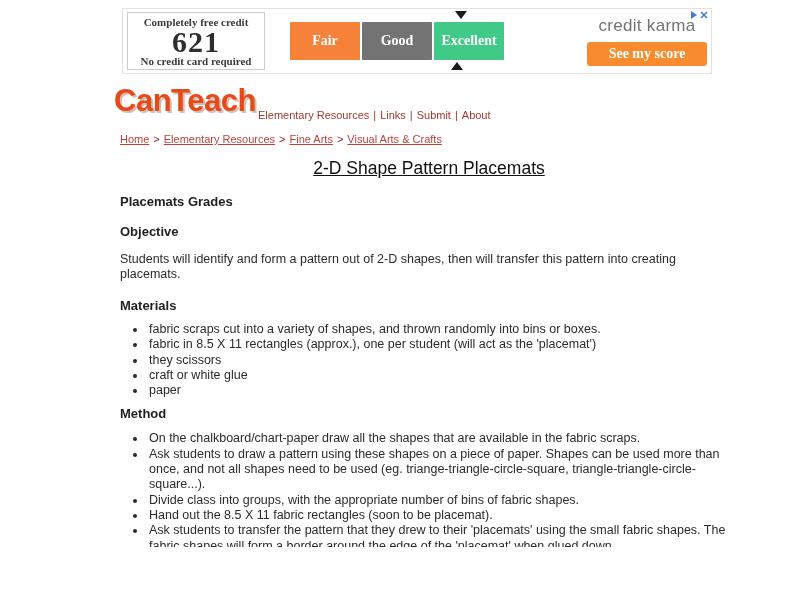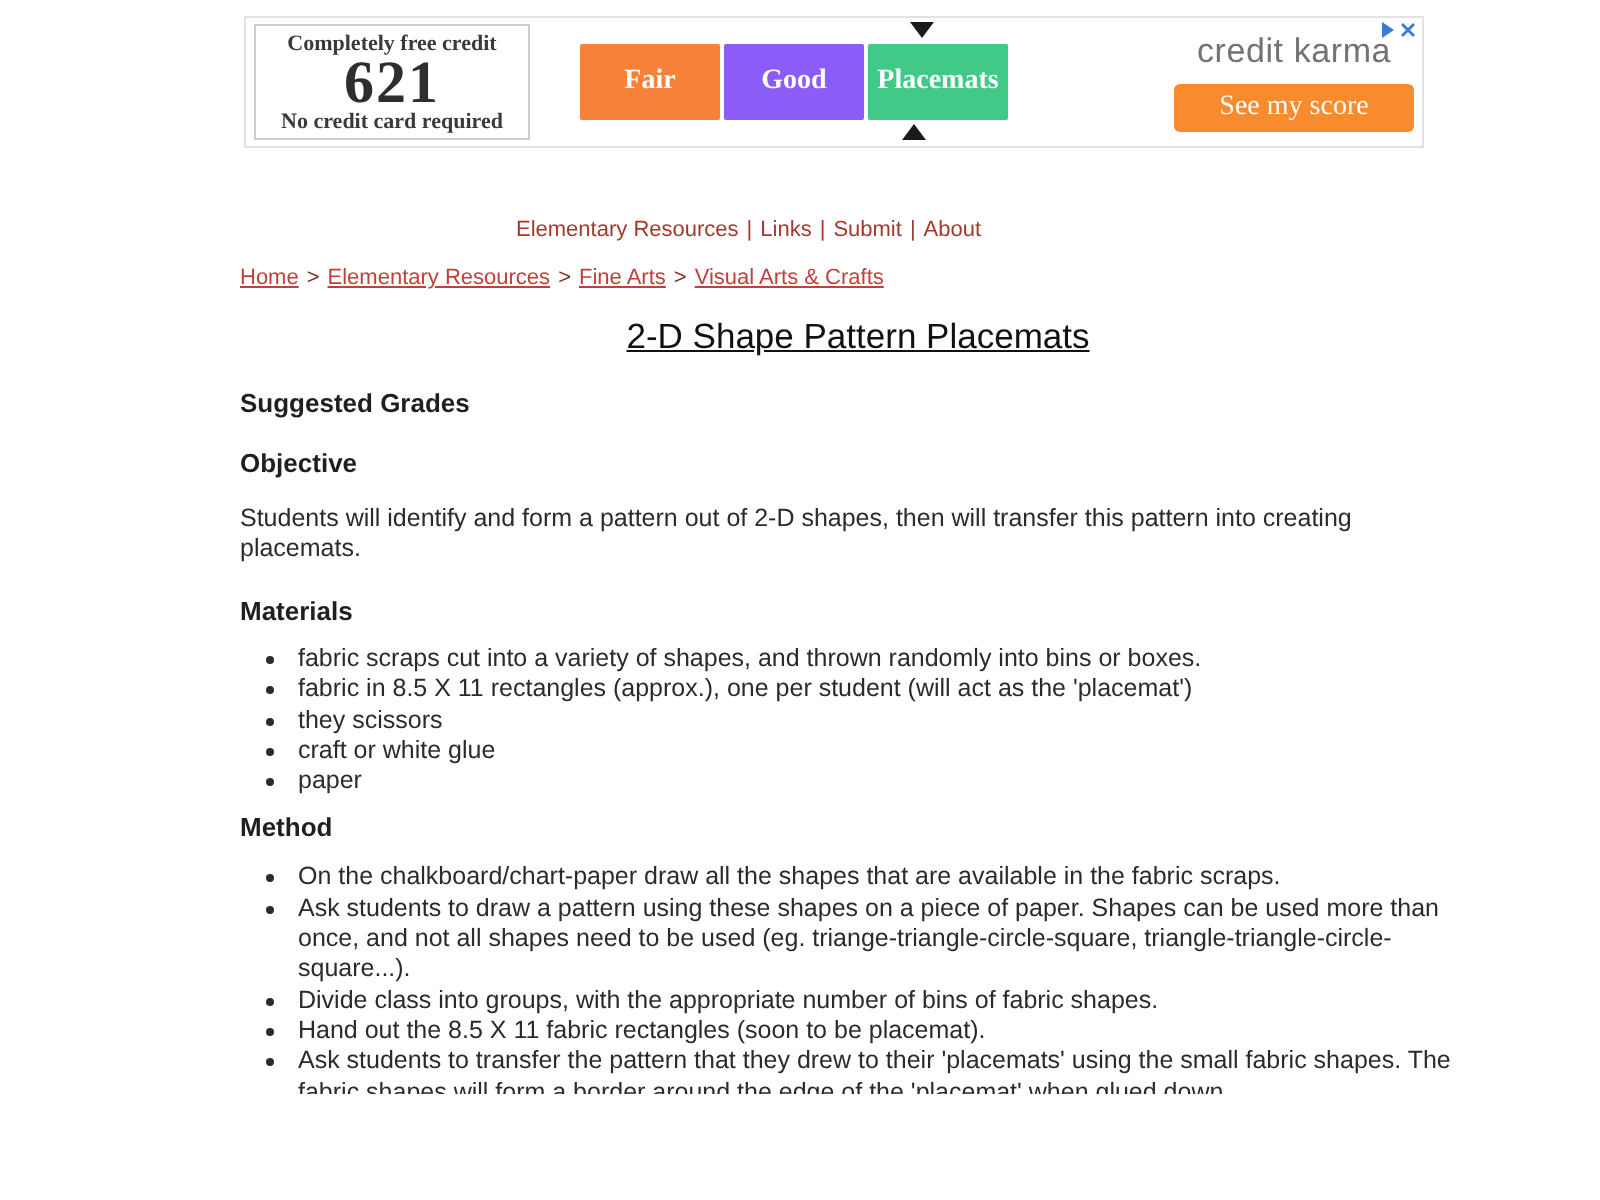--- a/index.html
+++ b/index.html
@@ -109,7 +109,7 @@
 
     <div class="seg-bar">
       <div class="seg" style="background-color: rgb(246, 130, 58);">Fair</div>
-      <div class="seg" style="background-color: #8b5cf6;">Good</div>
+      <div class="seg" style="background-color: #737373;">Good</div>
       <div class="seg" style="background-color: rgb(65, 201, 135);">Placemats</div>
     </div>
     <div class="arrow-down"></div>

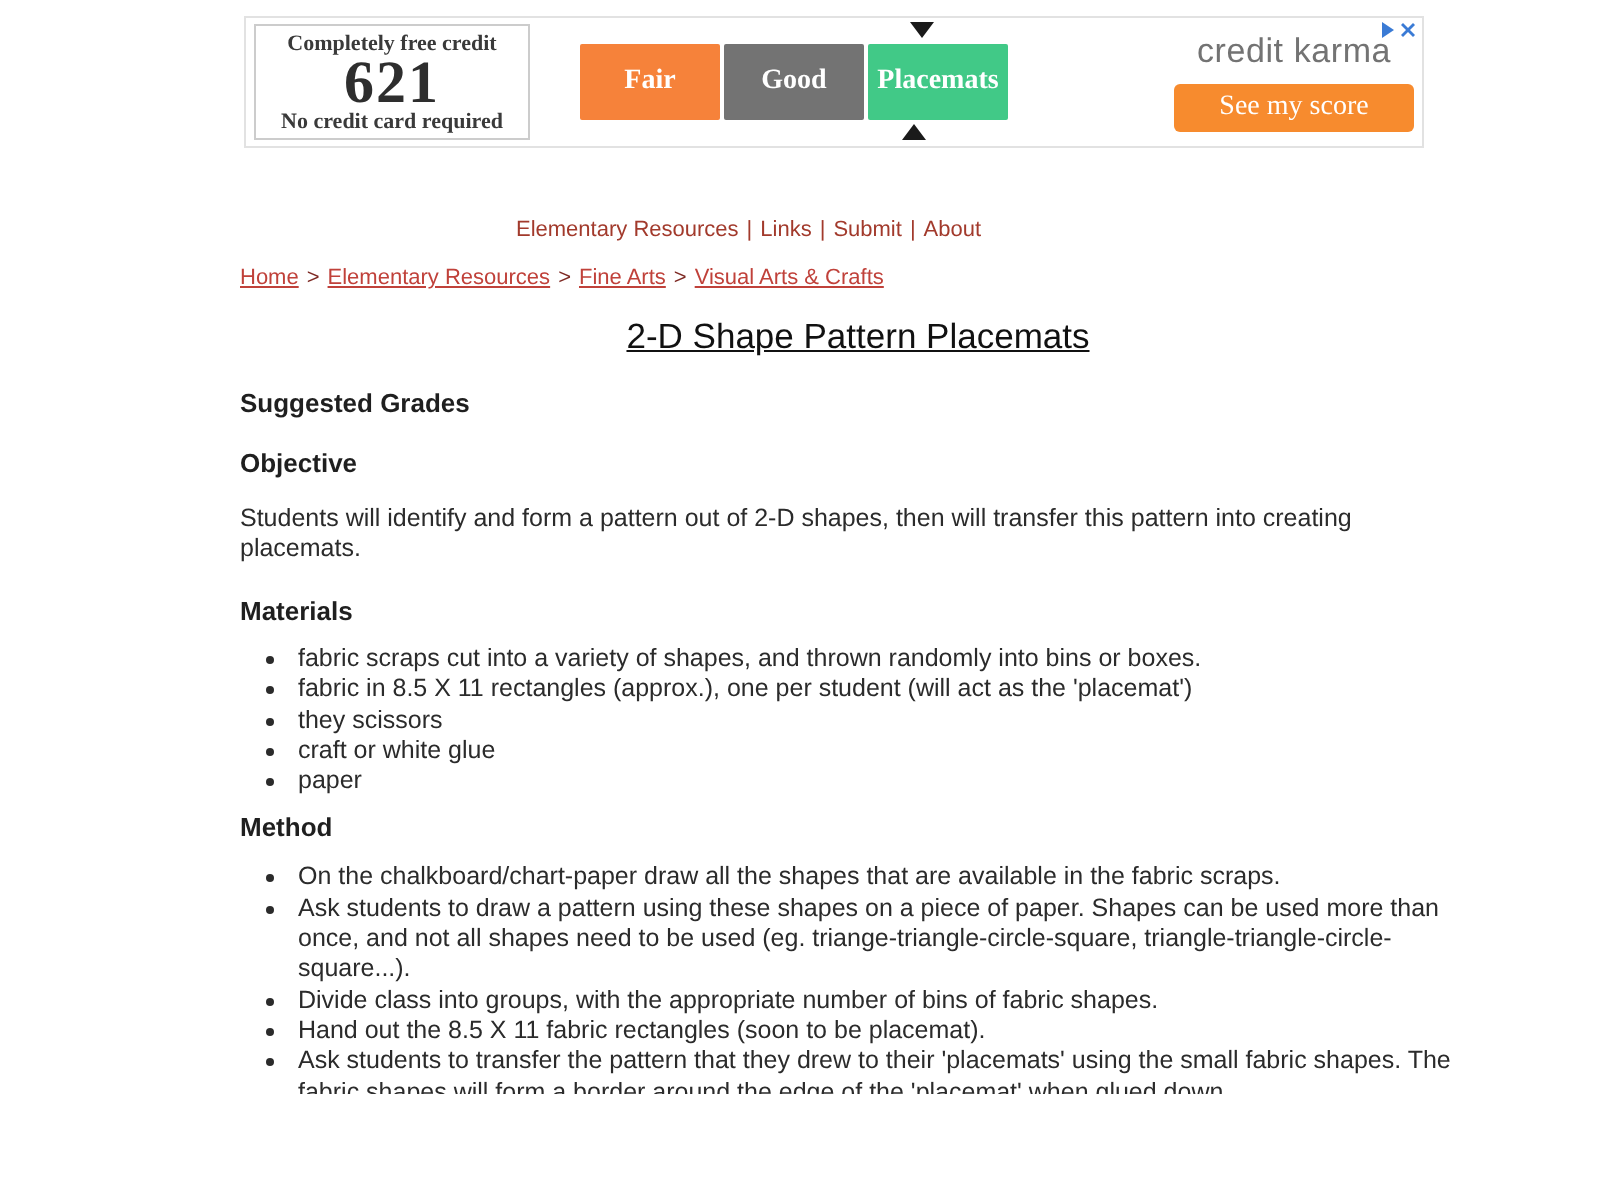--- a/index.html
+++ b/index.html
@@ -110,7 +110,7 @@
     <div class="seg-bar">
       <div class="seg" style="background-color: rgb(246, 130, 58);">Fair</div>
       <div class="seg" style="background-color: #737373;">Good</div>
-      <div class="seg" style="background-color: rgb(65, 201, 135);">Placemats</div>
+      <div class="seg" style="background-color: rgb(65, 201, 135);">Excellent</div>
     </div>
     <div class="arrow-down"></div>
     <div class="arrow-up"></div>

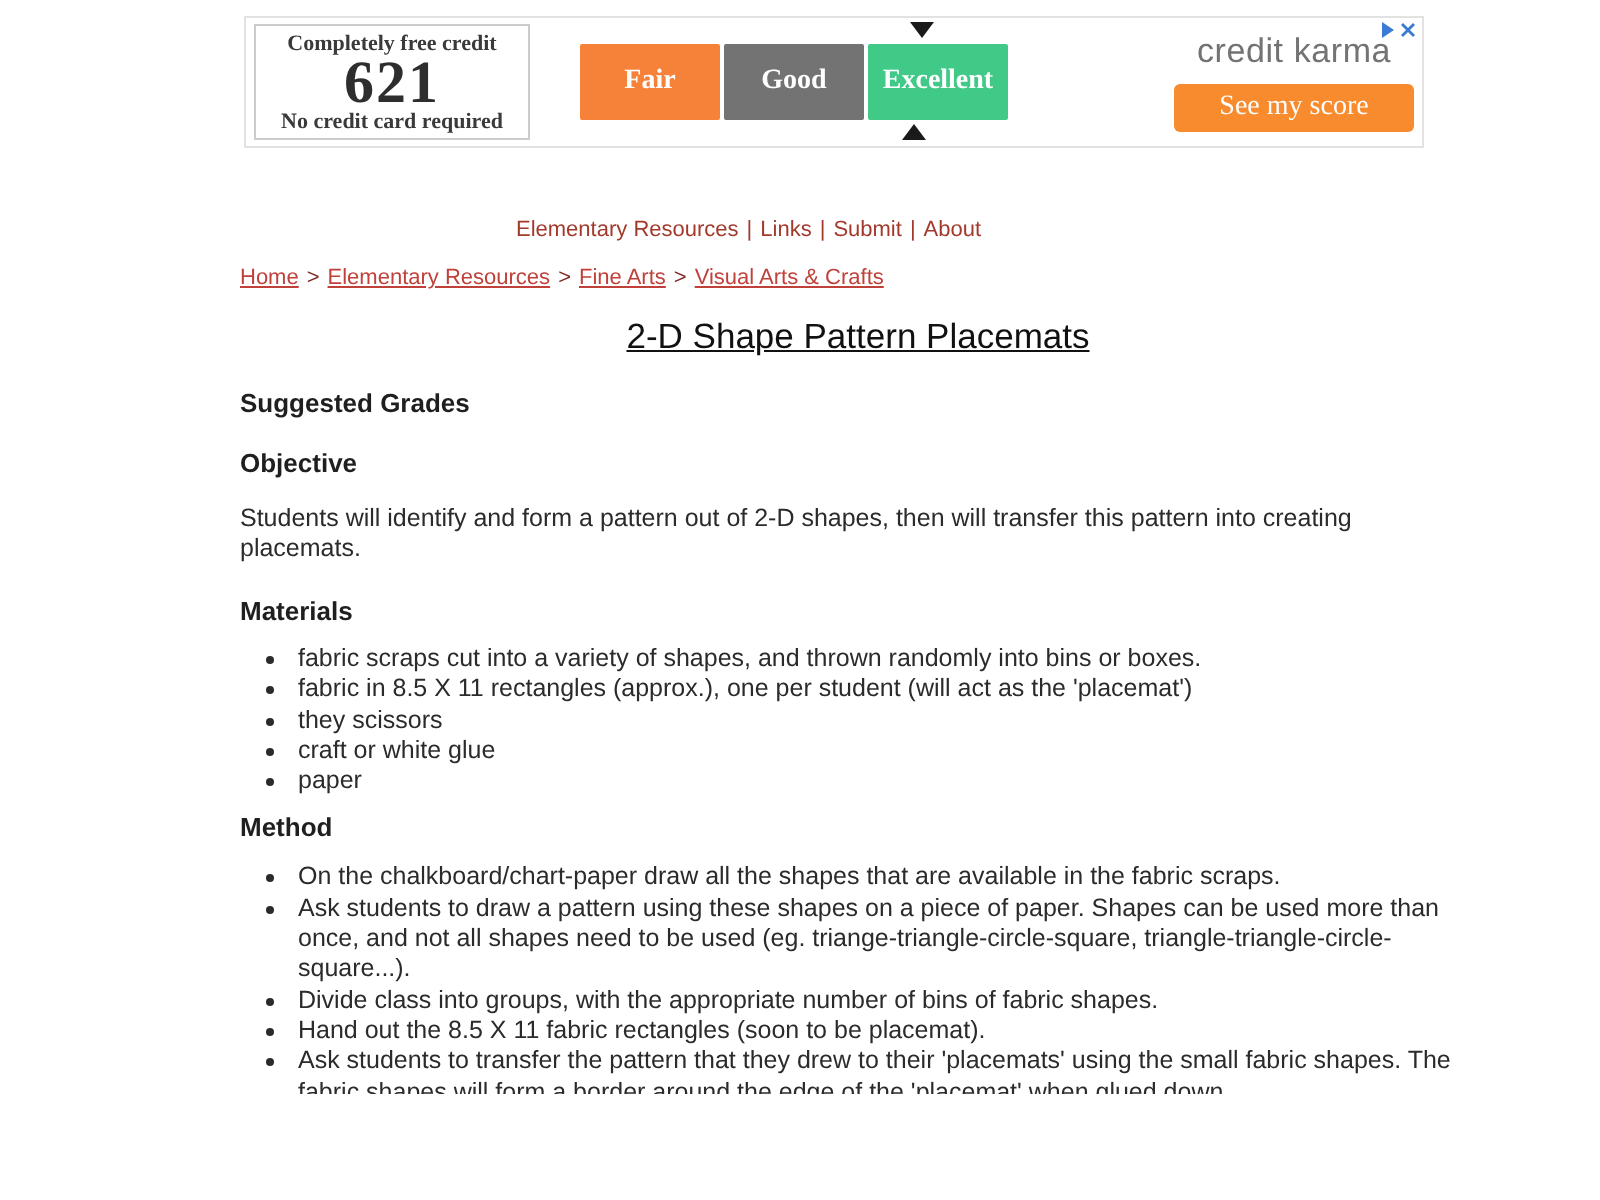--- a/index.html
+++ b/index.html
@@ -43,7 +43,7 @@
   .ck-brand { font-size:17px; letter-spacing:0.3px; margin-bottom:6px; font-weight:500; }
   .ck-cta {
     display:block; width:120px; height:24px; margin:0 auto; border:none; border-radius:3px;
-    color:#ffffff; font-family:"Liberation Serif", serif; font-weight:normal; font-size:14px;
+    color:#ffffff; font-family:"Liberation Serif", serif; font-weight:bold; font-size:14px;
     cursor:pointer; line-height:22px; padding:0;
   }
   .adchoices { position:absolute; right:3px; top:2px; display:flex; align-items:center; gap:3px; }

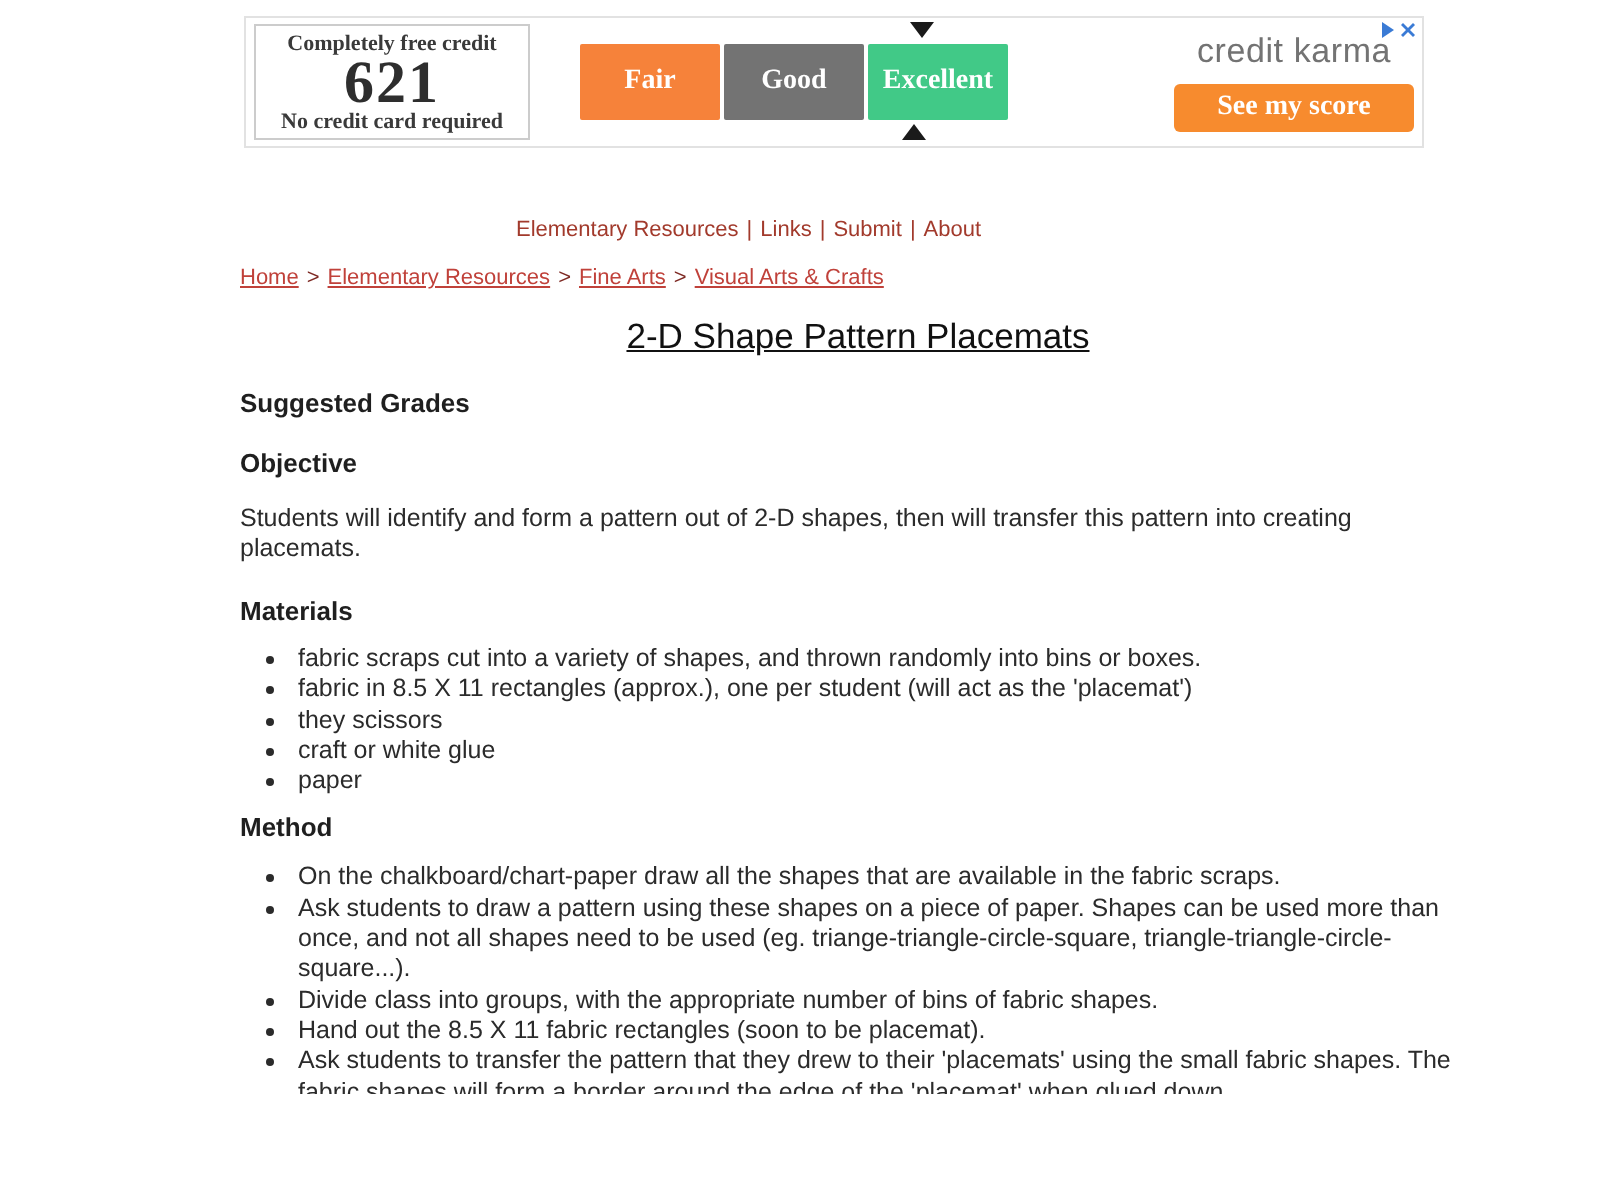--- a/index.html
+++ b/index.html
@@ -129,6 +129,7 @@
     </div>
   </div>
 
+  <div class="logo" style="color: rgb(230, 74, 25);">CanTeach</div>
   <div class="nav">
     <a>Elementary Resources</a><span class="nav-sep">|</span><a>Links</a><span class="nav-sep">|</span><a>Submit</a><span class="nav-sep">|</span><a>About</a>
   </div>

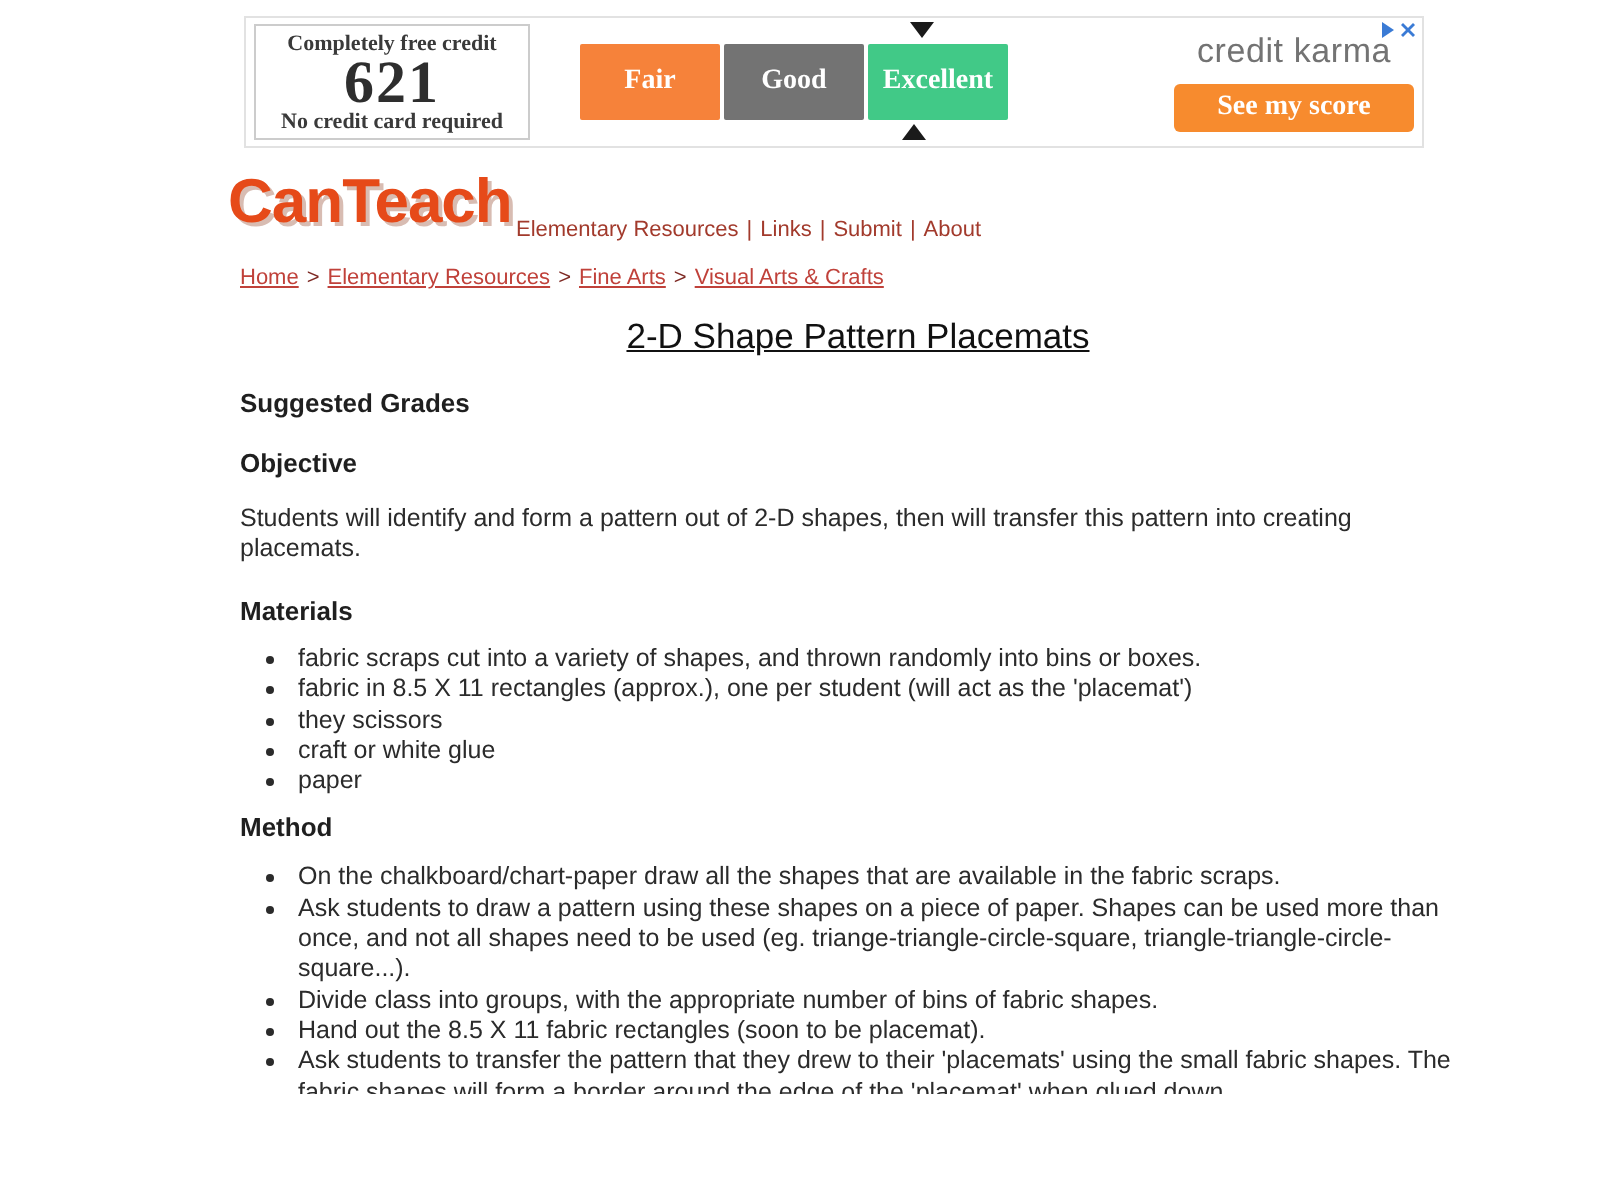--- a/index.html
+++ b/index.html
@@ -141,7 +141,7 @@
   <div class="main">
     <h1 class="title">2-D Shape Pattern Placemats</h1>
 
-    <h3 class="h-grades">Suggested Grades</h3>
+    <h3 class="h-grades">Placemats Grades</h3>
 
     <h3 class="h-objective">Objective</h3>
     <p class="p-objective">Students will identify and form a pattern out of 2-D shapes, then will transfer this pattern into creating placemats.</p>

